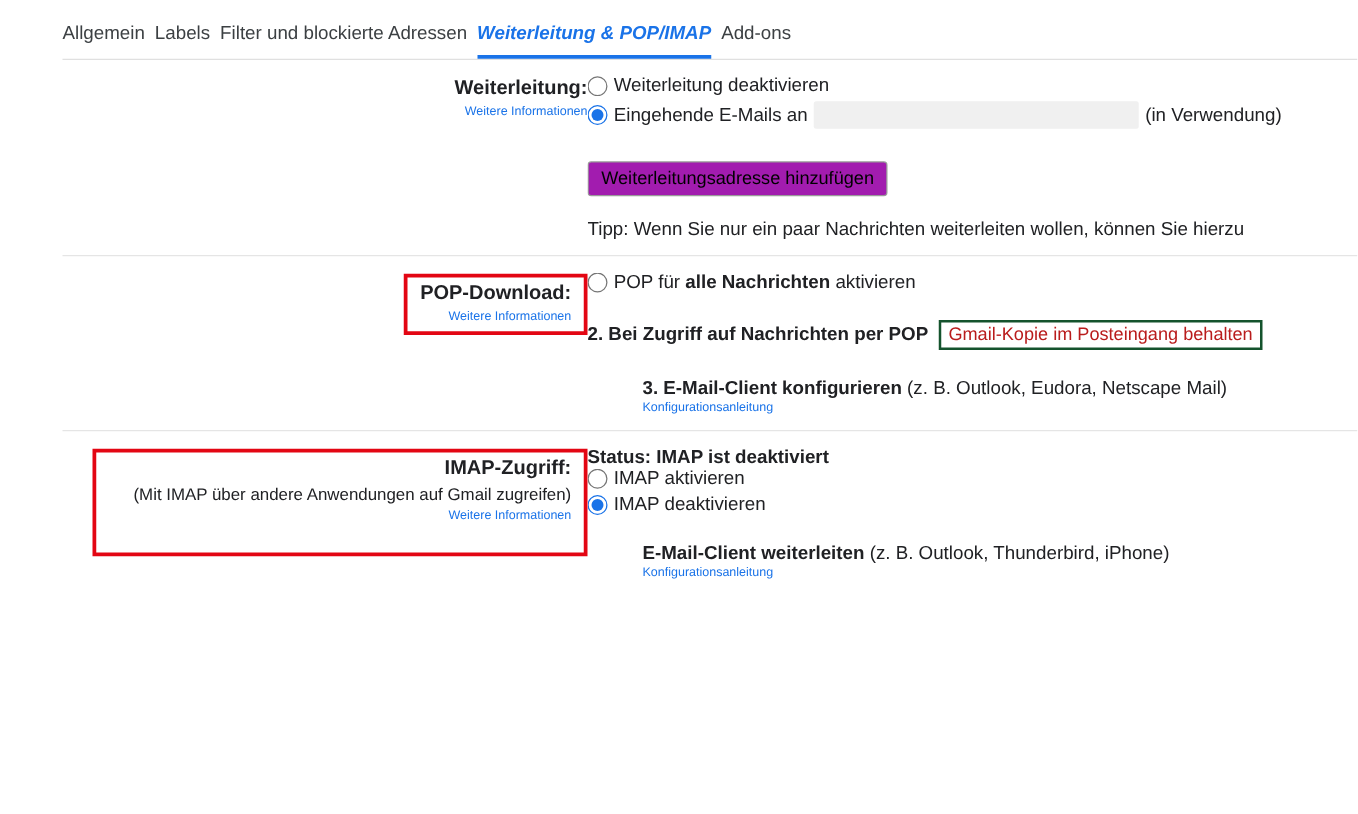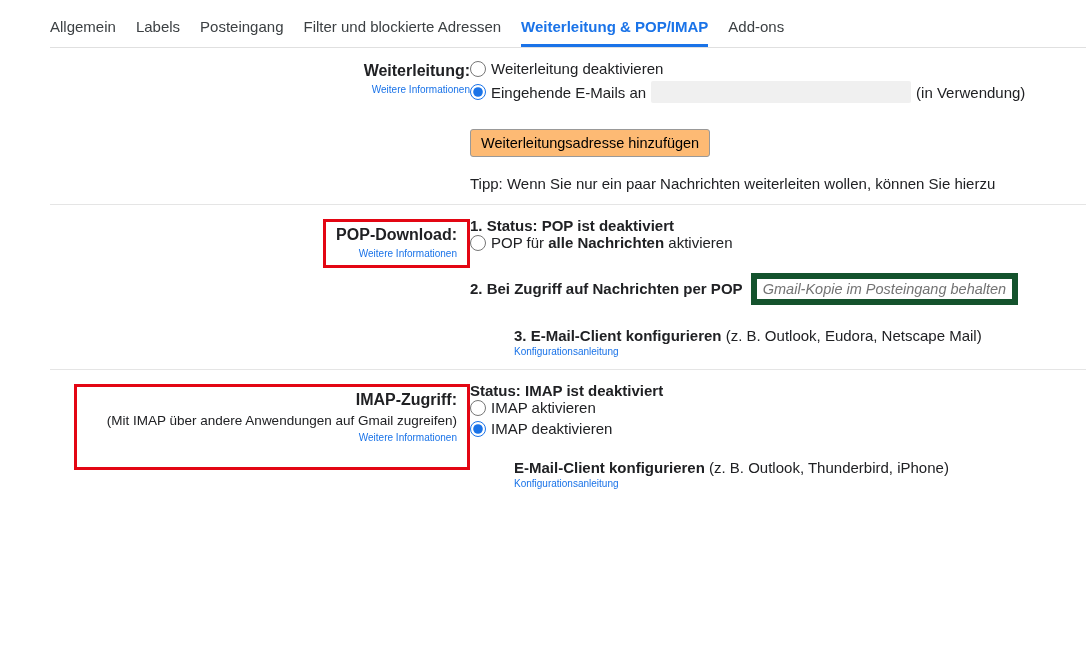--- a/index.html
+++ b/index.html
@@ -22,7 +22,7 @@
   .tabs {
     display: flex;
     align-items: flex-end;
-    gap: 20px;
+    gap: 8px;
     border-bottom: 1px solid #e0e0e0;
     padding-bottom: 0;
     margin-bottom: 0;

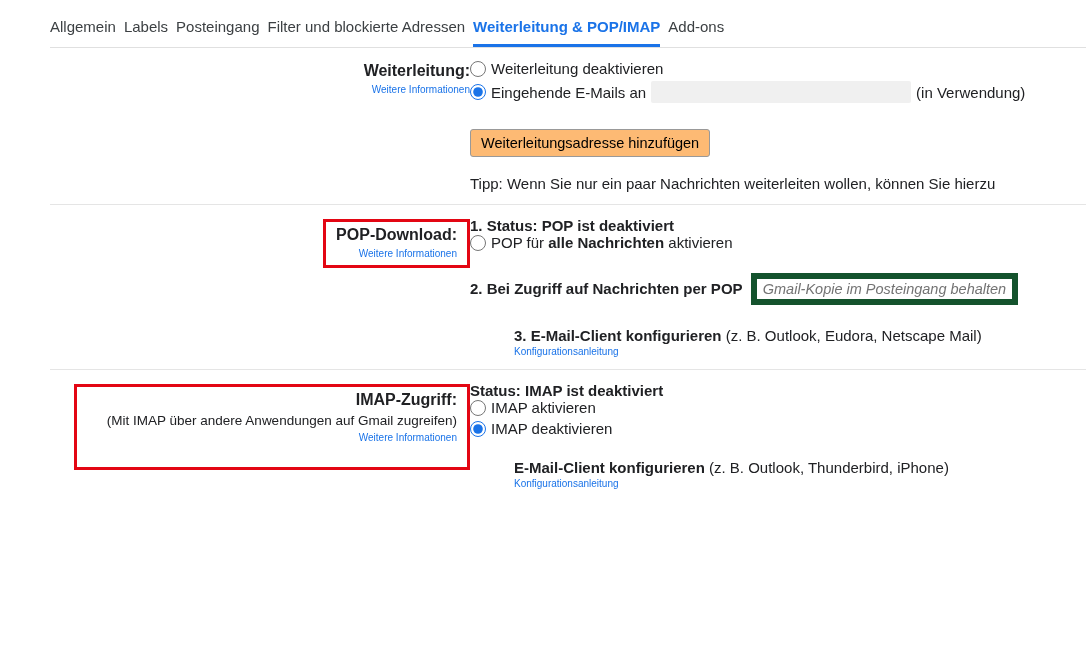--- a/index.html
+++ b/index.html
@@ -159,7 +159,6 @@
   <div class="tabs">
     <div class="tab">Allgemein</div>
     <div class="tab">Labels</div>
-    <div class="tab">Posteingang</div>
     <div class="tab">Filter und blockierte Adressen</div>
     <div class="tab active">Weiterleitung &amp; POP/IMAP</div>
     <div class="tab">Add-ons</div>

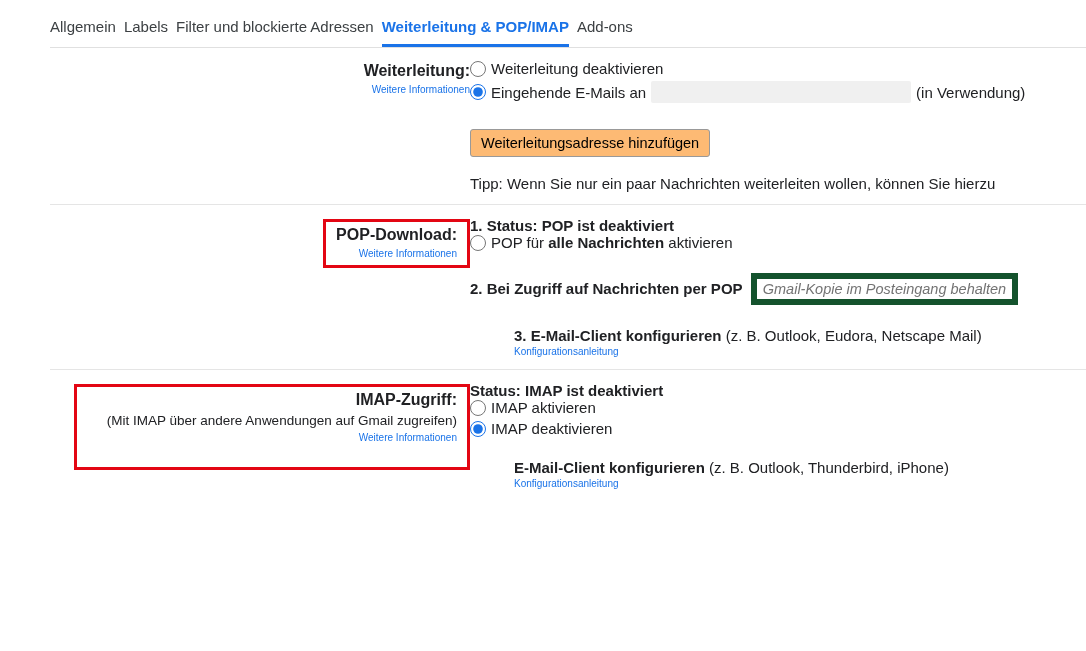--- a/index.html
+++ b/index.html
@@ -39,6 +39,7 @@
     font-weight: 600;
     border-bottom: 3px solid #1a73e8;
     padding-bottom: 9px;
+    font-style: italic;
   }
 
   

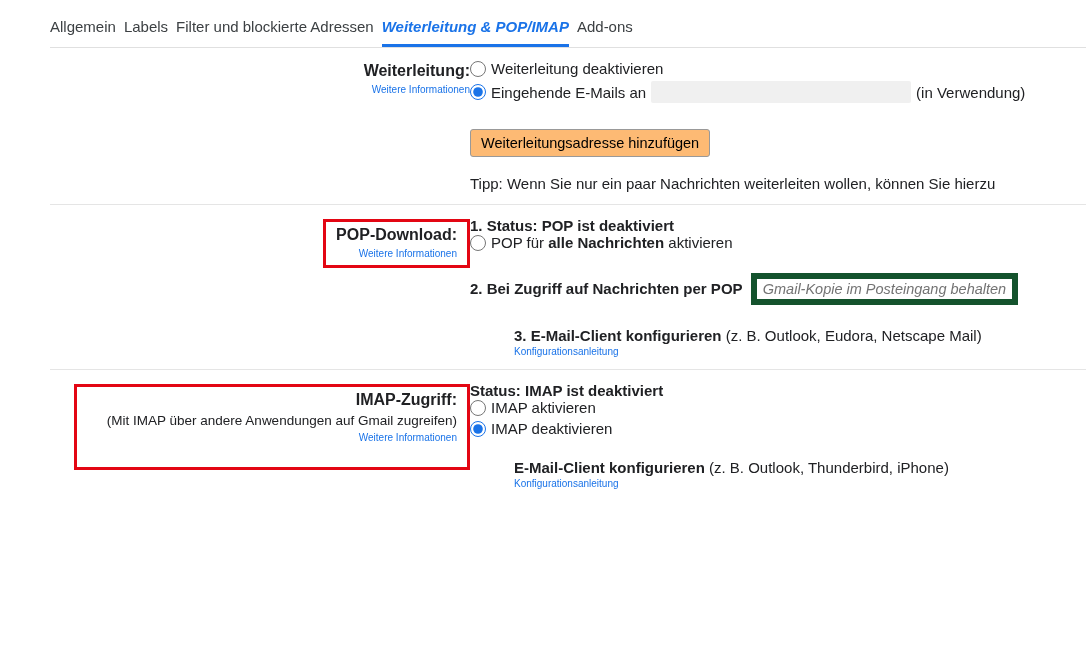--- a/index.html
+++ b/index.html
@@ -111,7 +111,7 @@
     font: inherit;
     font-size: 14.5px;
     padding: 5px 10px;
-    background: #fdba74;
+    background: #a21caf;
     border: 1px solid #999;
     border-radius: 3px;
     cursor: pointer;

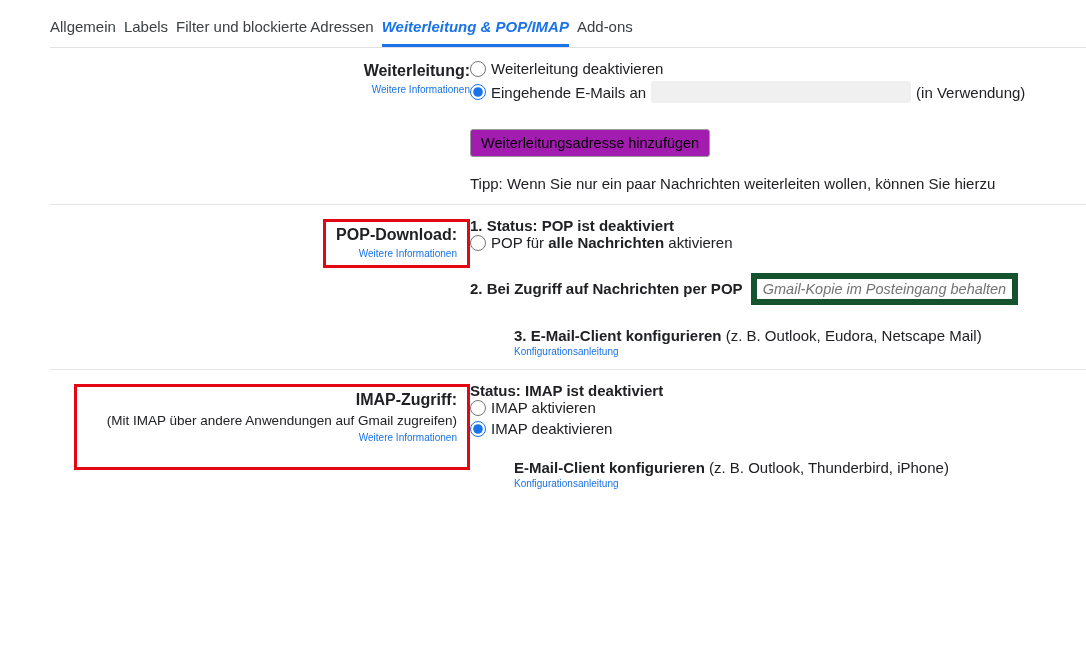--- a/index.html
+++ b/index.html
@@ -195,10 +195,6 @@
     </div>
     <div class="right-col">
       <div class="numblock">
-        <div class="numitem no-wrap">
-          <b><span>1. Status:</span>
-             <span>POP ist deaktiviert</span></b>
-        </div>
         <div class="radio-row">
           <input type="radio" name="pop" style="">
           <label>

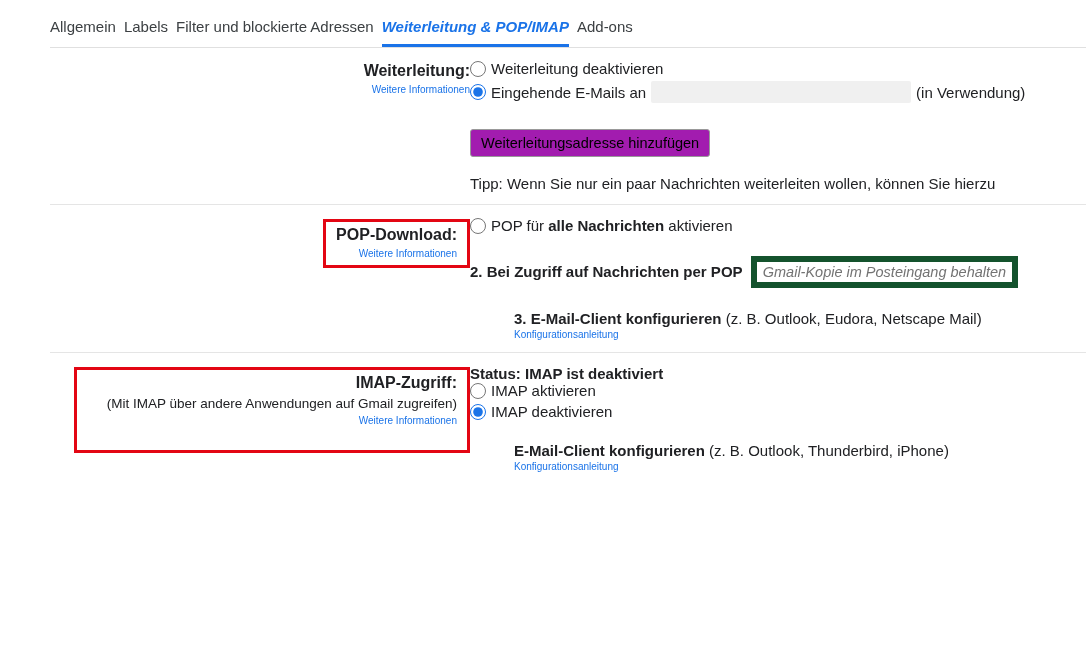--- a/index.html
+++ b/index.html
@@ -134,14 +134,13 @@
 
   .select-placeholder {
     display: inline-block;
-    border: 6px solid #14532d;
+    border: 2px solid #14532d;
     padding: 2px 6px;
-    color: #737373;
+    color: #b91c1c;
     font-size: 14.5px;
     margin-left: 4px;
     background: #fff;
     cursor: pointer;
-    font-style: italic;
   }
 
   .highlight {

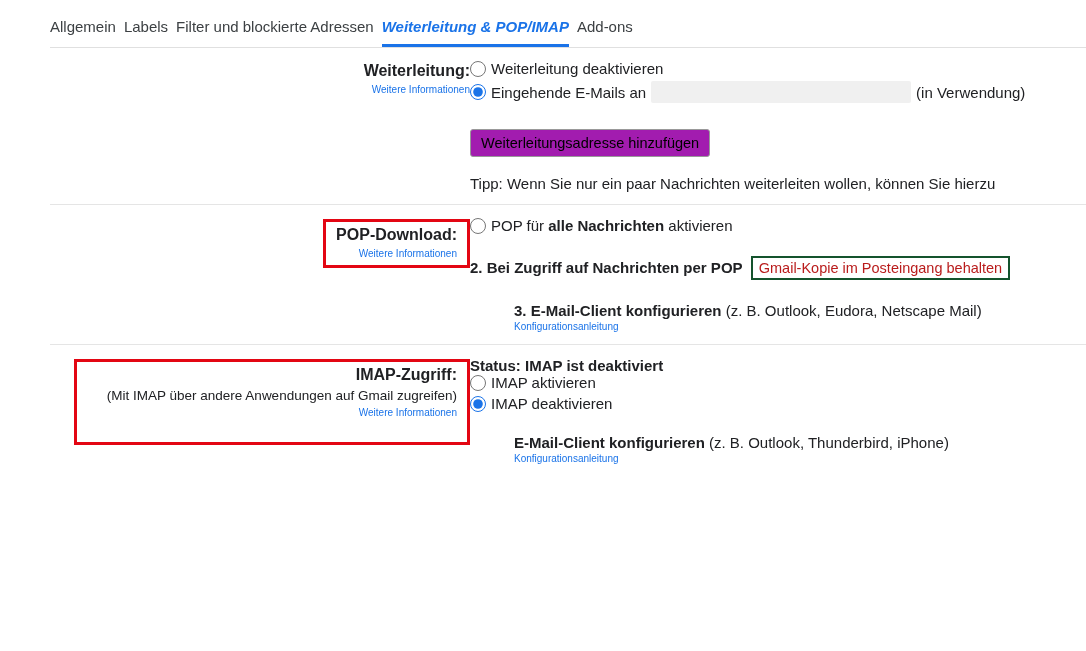--- a/index.html
+++ b/index.html
@@ -243,7 +243,7 @@
       </div>
       <div class="numblock">
         <div class="numitem no-wrap">
-          <b>E-Mail-Client konfigurieren</b><span> (z. B. Outlook, Thunderbird, iPhone)</span>
+          <b>E-Mail-Client weiterleiten</b><span> (z. B. Outlook, Thunderbird, iPhone)</span>
         </div>
         <span class="link" style="margin-top:2px">Konfigurationsanleitung</span>
       </div>

